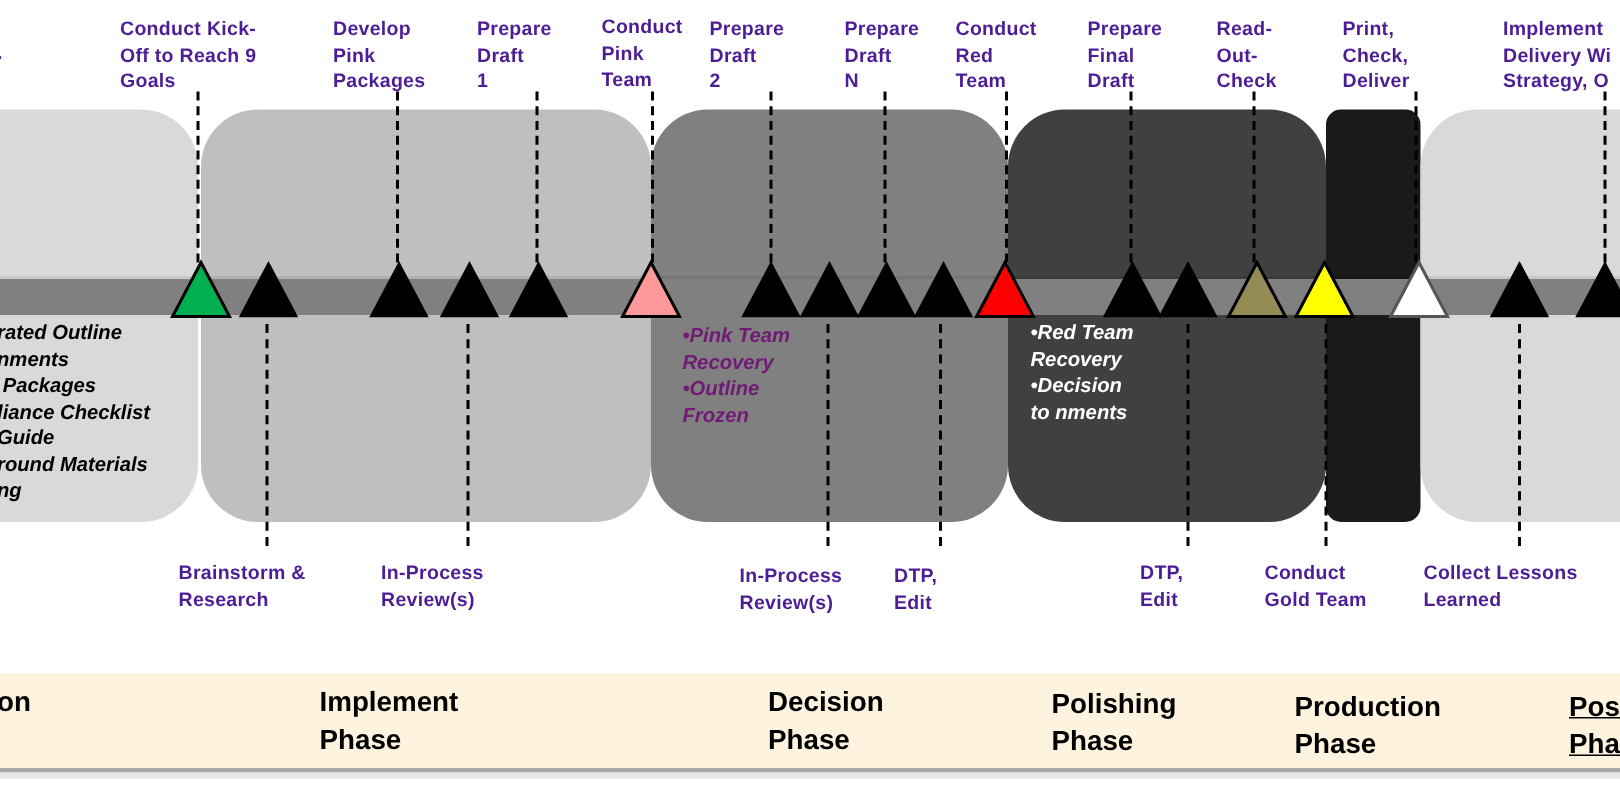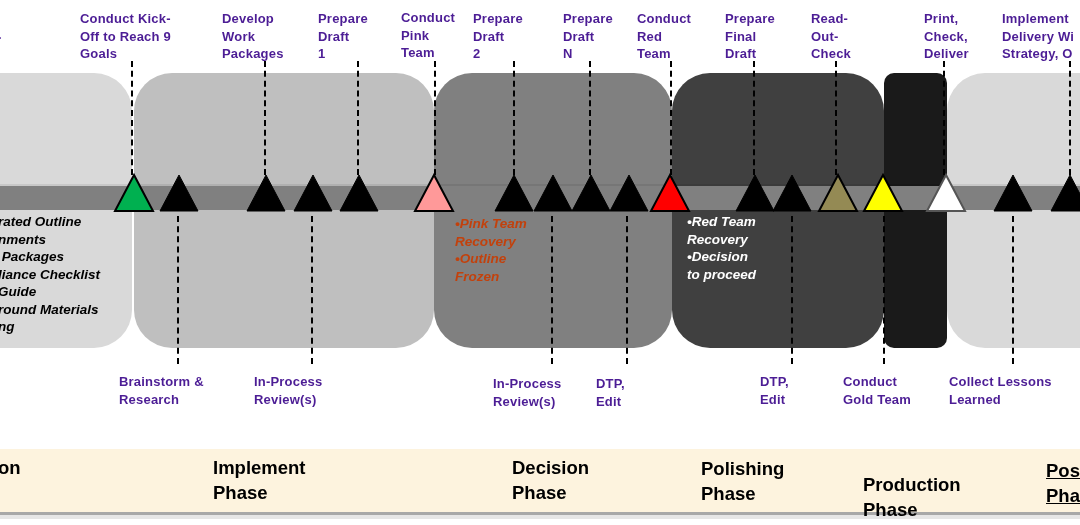--- a/index.html
+++ b/index.html
@@ -36,7 +36,7 @@
 Off to Reach 9
 Goals</div>
 <div class="lbl" style="left:222px; top:10px;">Develop
-Work
+Pink
 Packages</div>
 <div class="lbl" style="left:318px; top:10px;">Prepare
 Draft

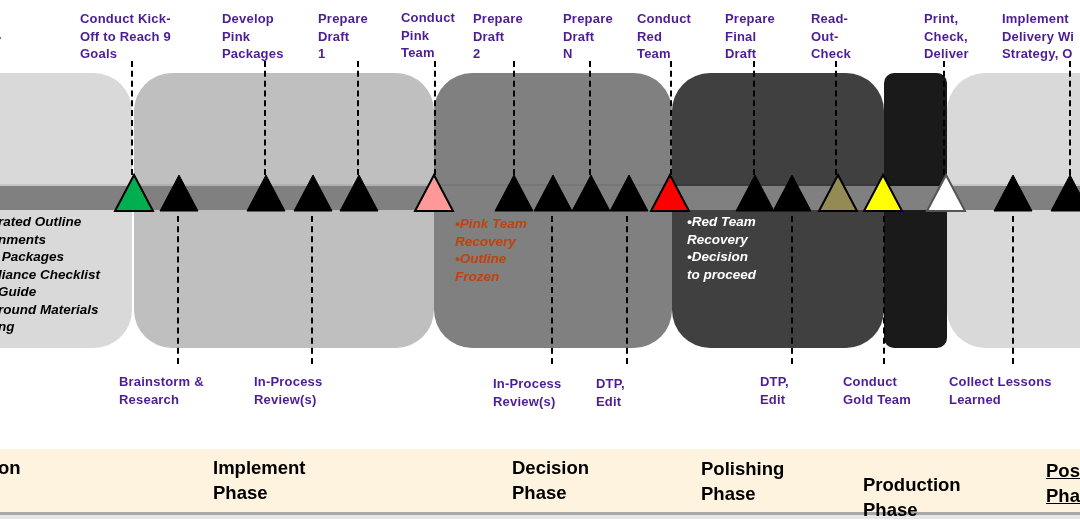--- a/index.html
+++ b/index.html
@@ -59,7 +59,7 @@
 <div class="lbl" style="left:811px; top:10px;">Read-
 Out-
 Check</div>
-<div class="lbl" style="left:924px; top:10px;">Print,
+<div class="lbl" style="left:895px; top:10px;">Print,
 Check,
 Deliver</div>
 <div class="lbl" style="left:1002px; top:10px;">Implement

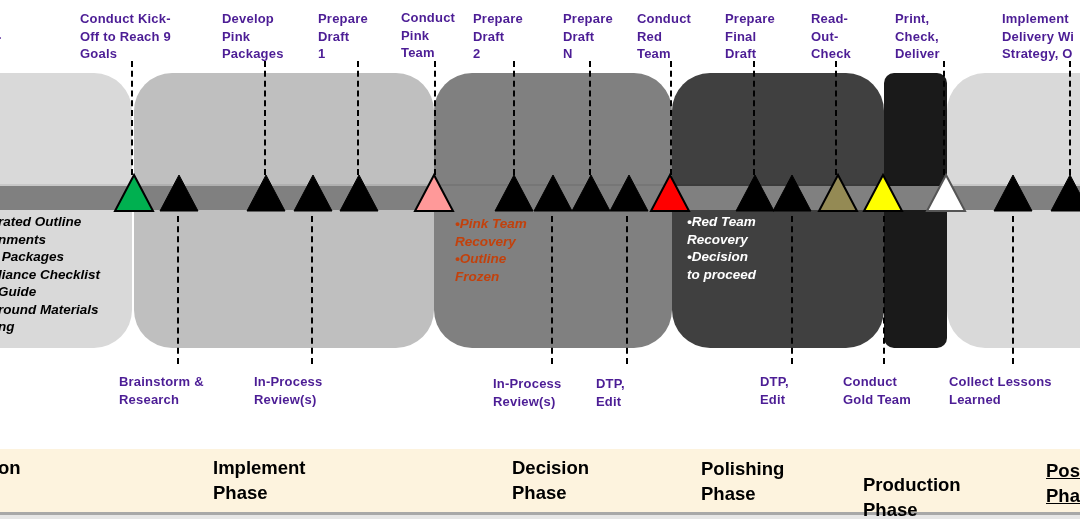--- a/index.html
+++ b/index.html
@@ -150,7 +150,7 @@
 Guide
 round Materials
 ng</div>
-<div class="note" style="left:455px; top:215px; color:#c2410c;">•Pink Team
+<div class="note" style="left:455px; top:215px; color:#701a75;">•Pink Team
 Recovery
 •Outline
 Frozen</div>

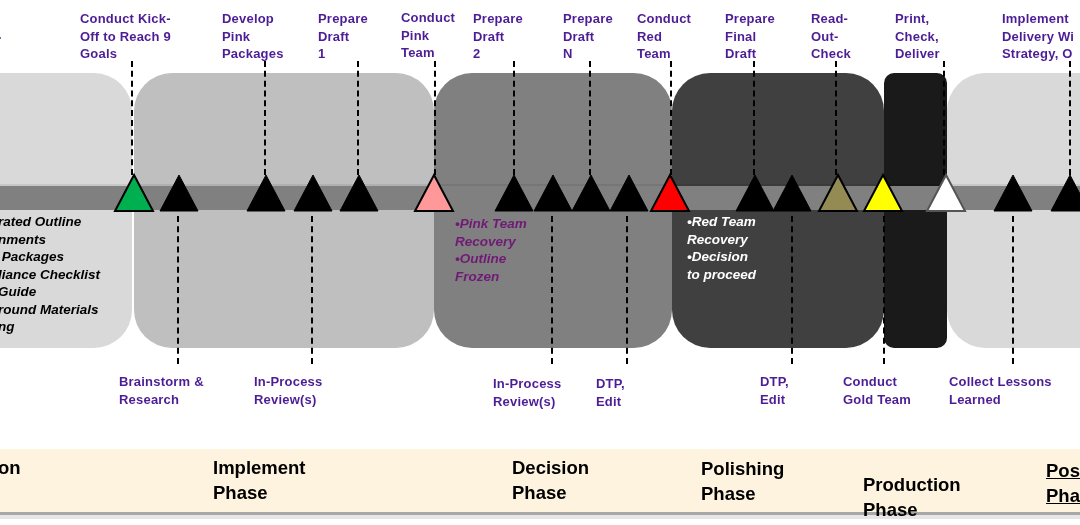--- a/index.html
+++ b/index.html
@@ -157,7 +157,7 @@
 <div class="note" style="left:687px; top:213px; color:#ffffff;">•Red Team
 Recovery
 •Decision
-to proceed</div>
+to nments</div>
 
 <div class="lbl" style="left:119px; top:373px;">Brainstorm &amp;
 Research</div>

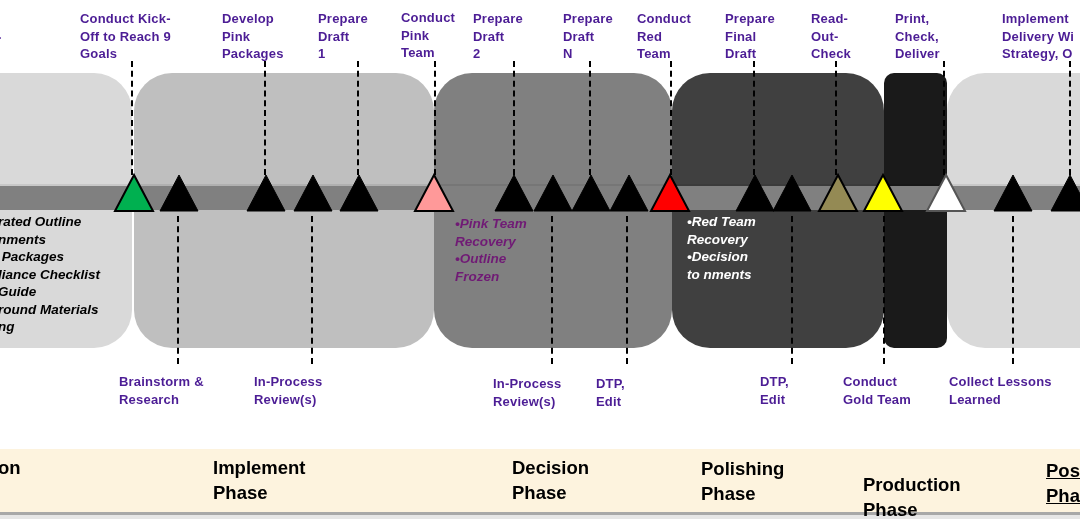--- a/index.html
+++ b/index.html
@@ -183,7 +183,7 @@
 Phase</div>
 <div class="phase" style="left:701px; top:457px;">Polishing
 Phase</div>
-<div class="phase" style="left:863px; top:459px;margin-top:14px;">Production
+<div class="phase" style="left:863px; top:459px;">Production
 Phase</div>
 <div class="phase" style="left:1046px; top:459px;text-decoration:underline;">Post-Pr
 Phase</div>

